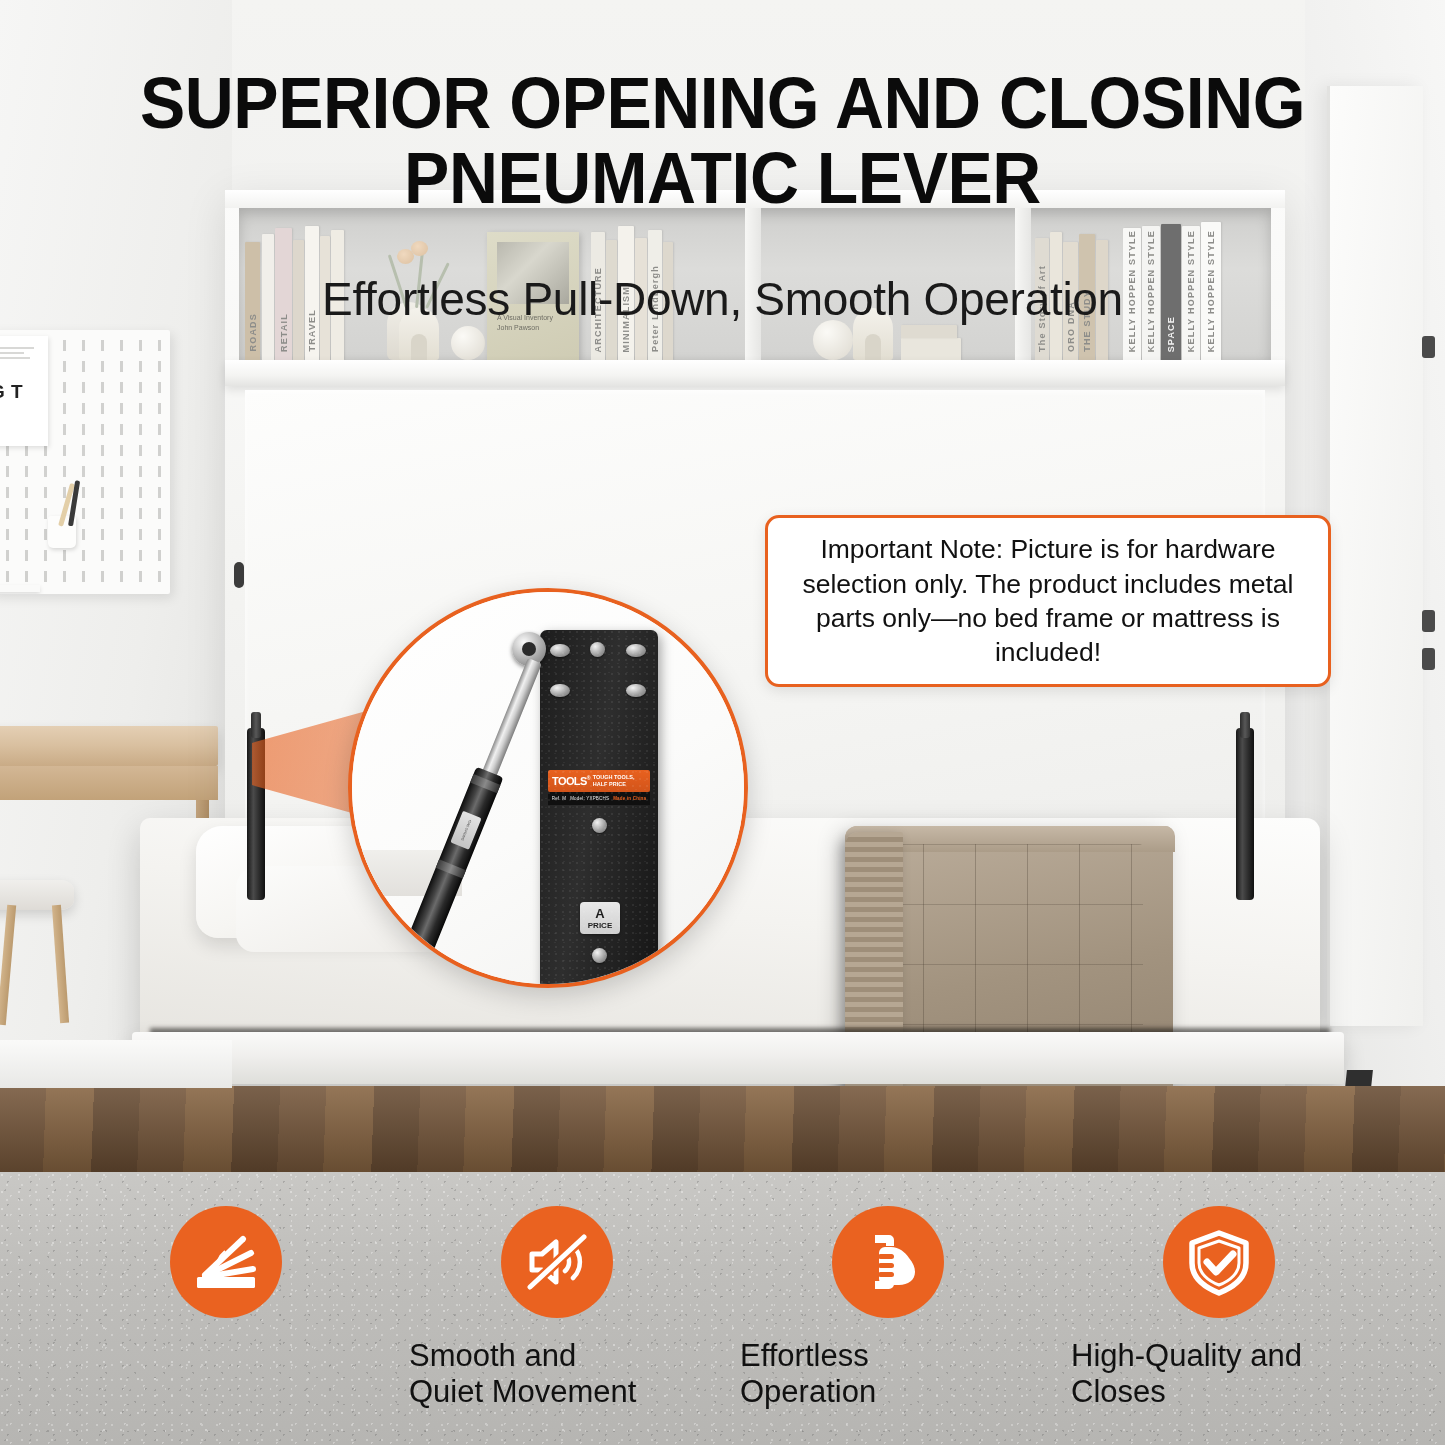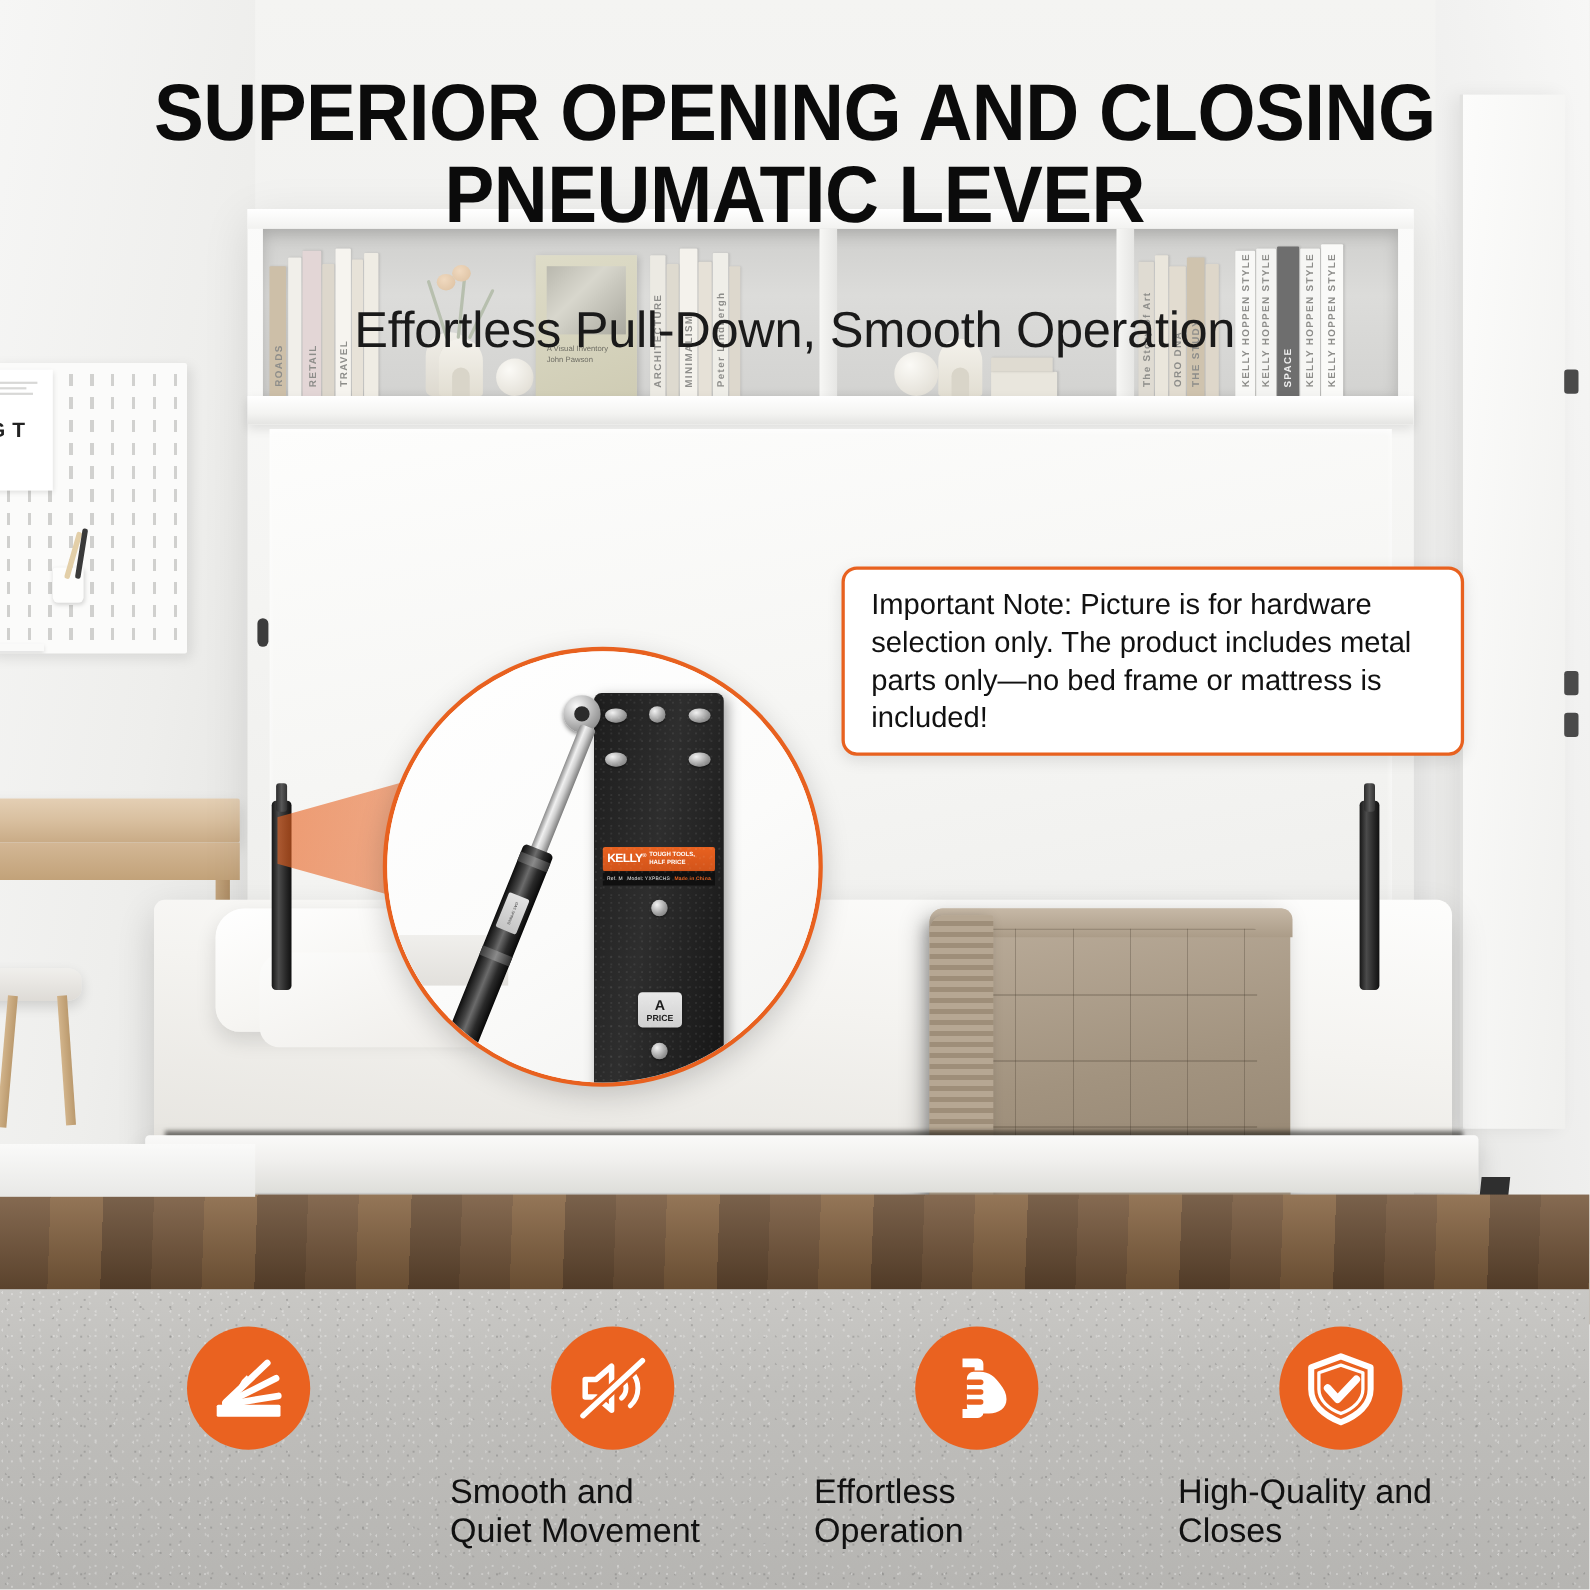--- a/index.html
+++ b/index.html
@@ -230,7 +230,7 @@
     background:#fff; border:3px solid #E8611F; border-radius:14px;
     display:flex; align-items:center; justify-content:center; padding:10px 24px;
     box-shadow:0 4px 14px rgba(0,0,0,.10); }
-  .note-text { font-size:26.5px; line-height:1.30; color:#111; text-align:left; }
+  .note-text { font-size:26.5px; line-height:1.30; color:#111; text-align:center; }
 
   
   .headline { position:absolute; left:0; top:68px; width:100%; text-align:center;

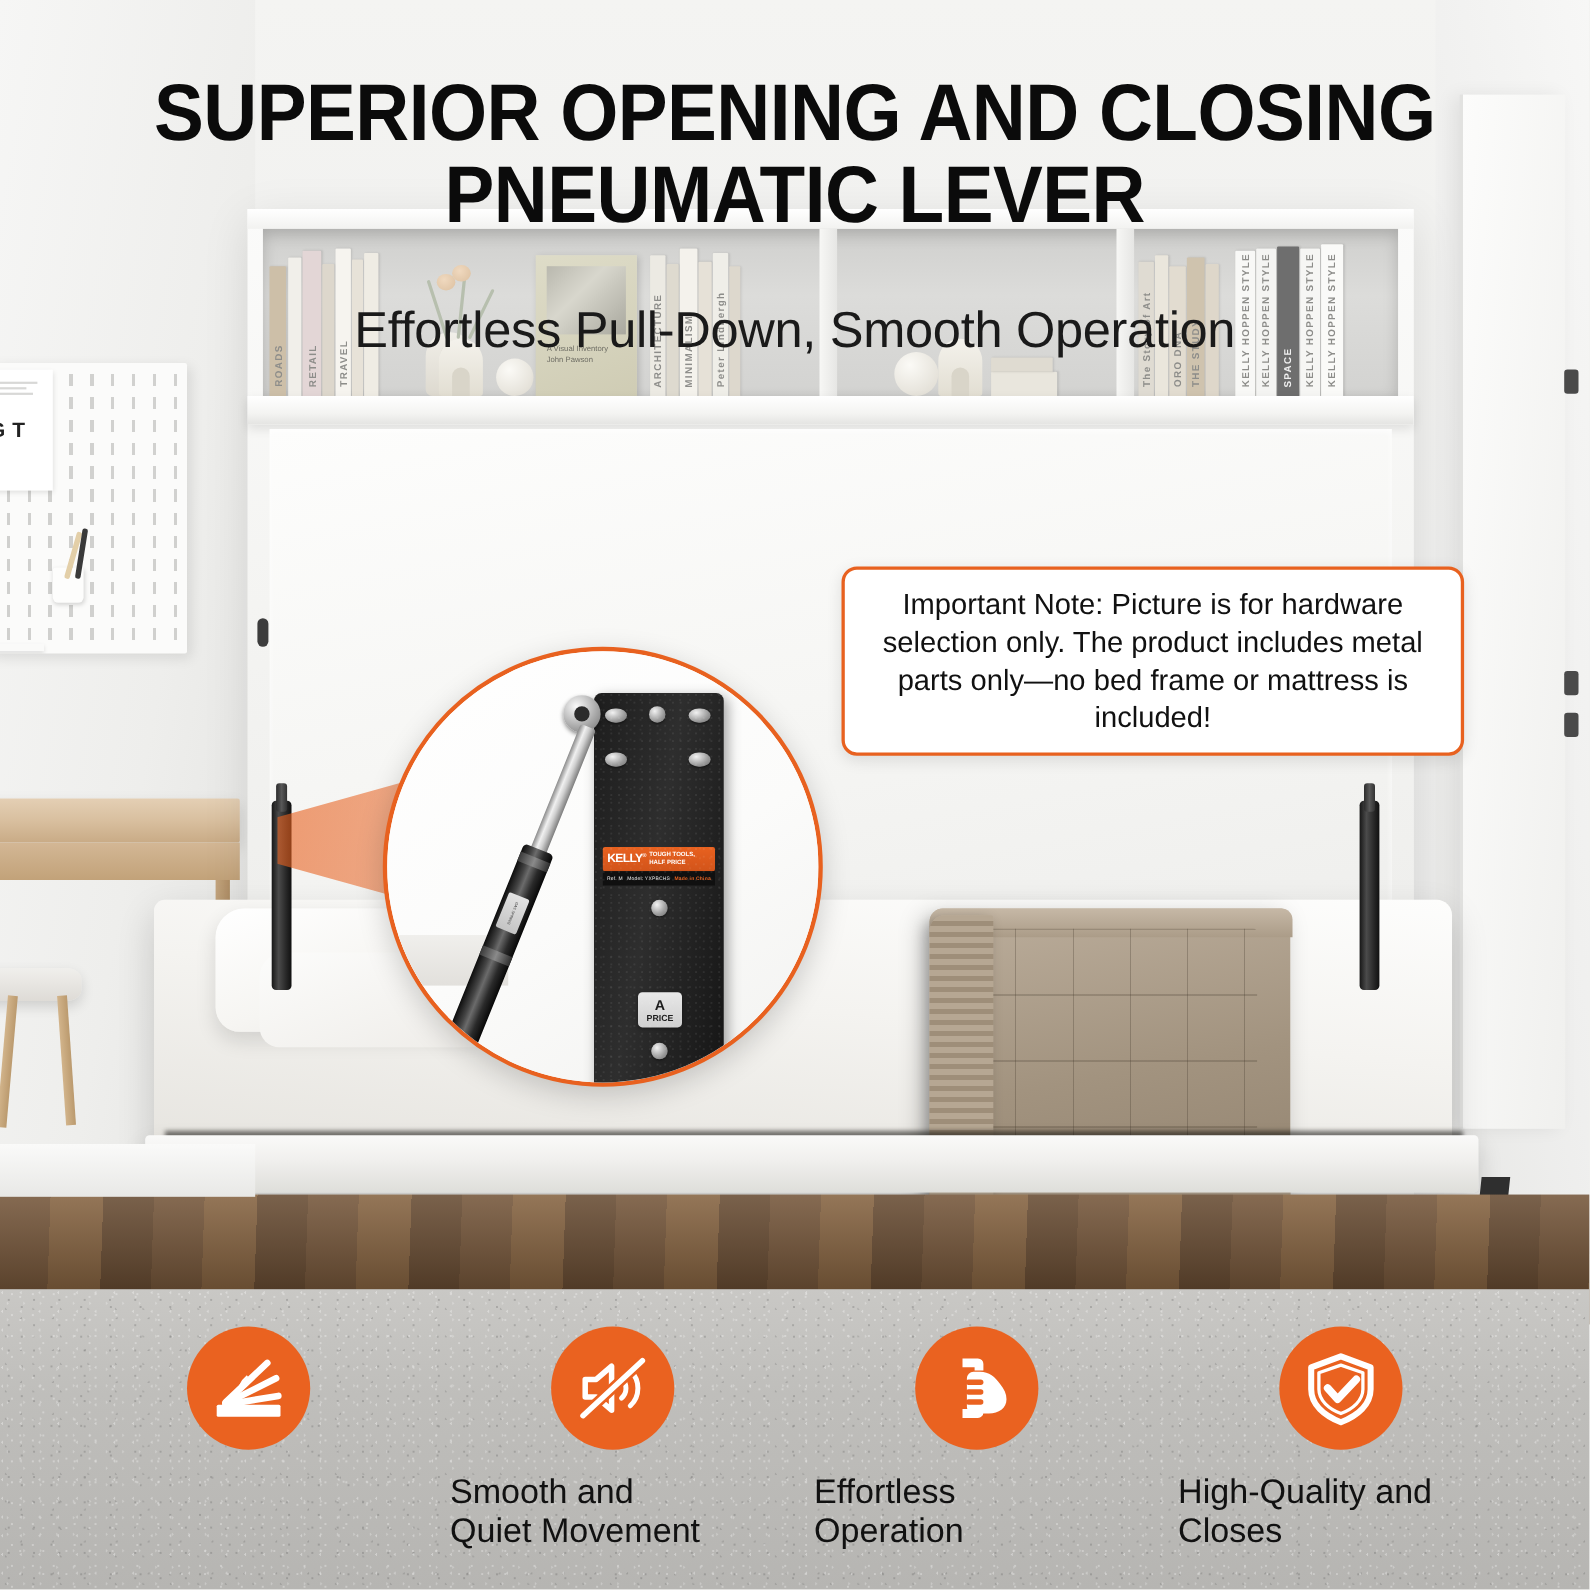--- a/index.html
+++ b/index.html
@@ -421,7 +421,7 @@
       <div class="screw round" style="left:52px;  top:318px;"></div>
 
       <div class="vevor-label">
-        <span class="vevor-mark"><span>KELLY</span><span class="vevor-sup">®</span></span>
+        <span class="vevor-mark"><span>TOOLS</span><span class="vevor-sup">®</span></span>
         <span class="vevor-tag">
           <span>TOUGH TOOLS,</span><br>
           <span>HALF PRICE</span>

